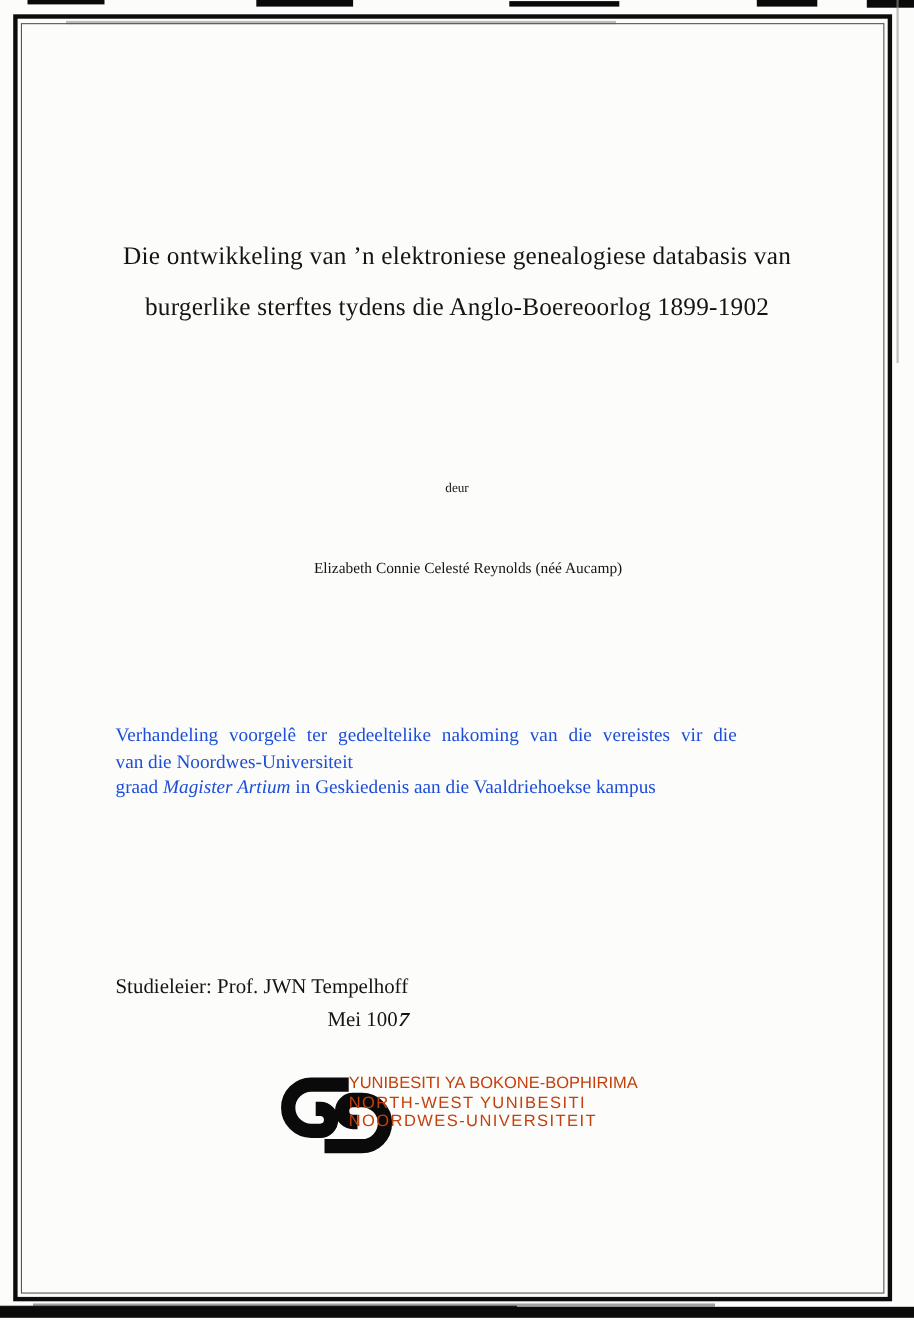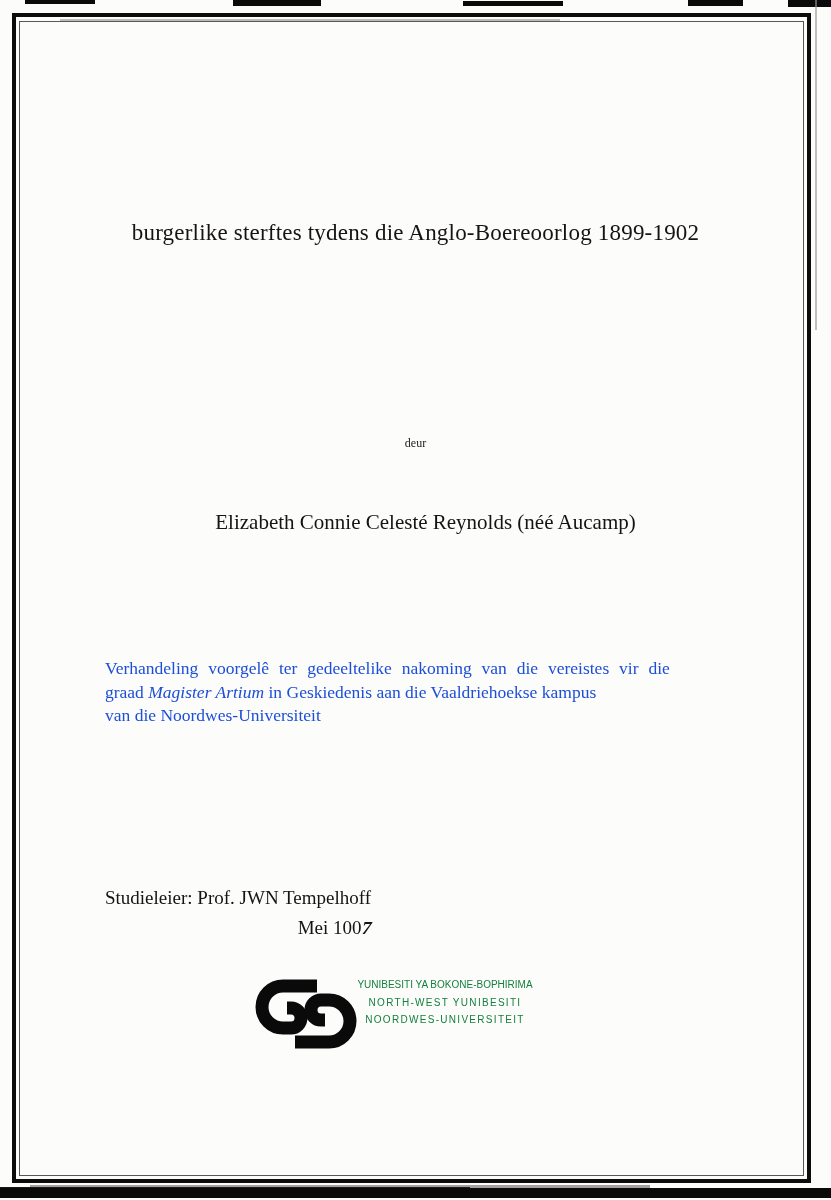--- a/index.html
+++ b/index.html
@@ -150,6 +150,7 @@
   <div class="frame-inner"></div>
 
   <div class="title-block">
+    <div>Die ontwikkeling van ’n elektroniese genealogiese databasis van</div>
     <div>burgerlike sterftes tydens die Anglo-Boereoorlog 1899-1902</div>
   </div>
 

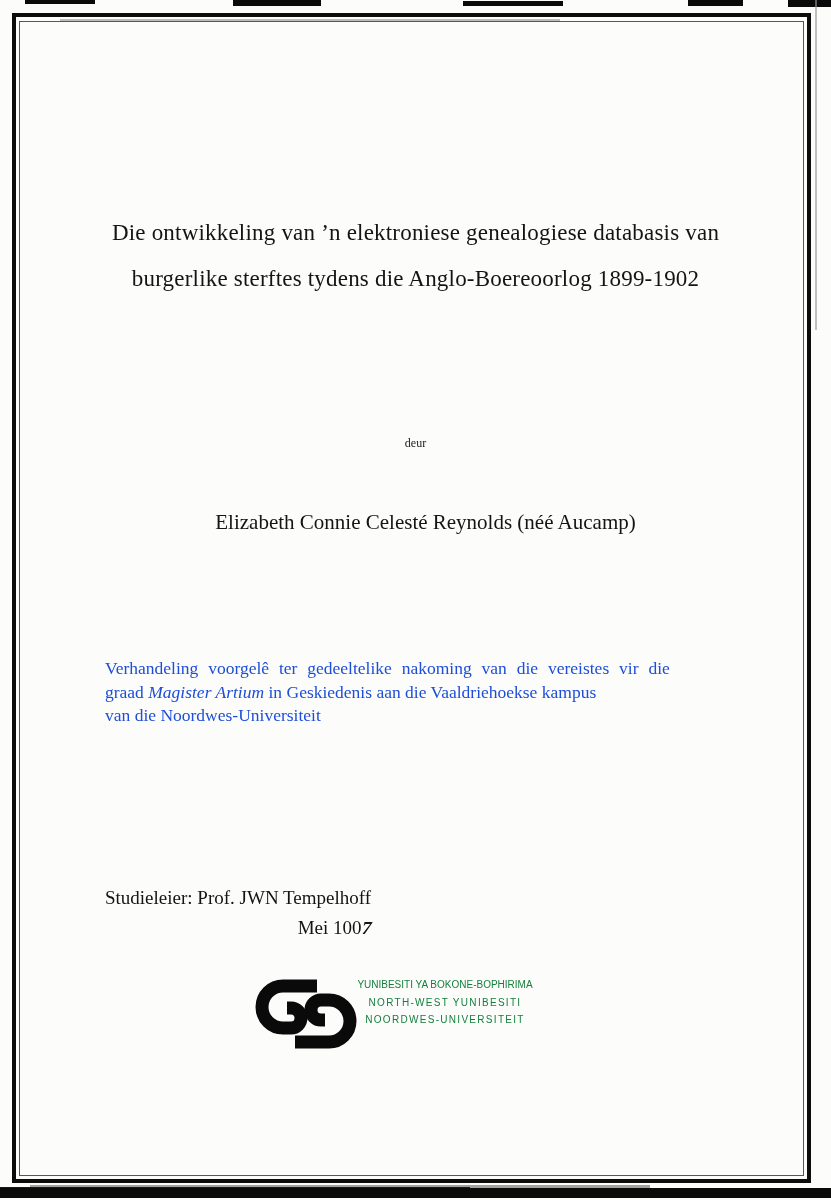--- a/index.html
+++ b/index.html
@@ -80,7 +80,7 @@
     position: absolute;
     top: 510px; left: 0; right: 0;
     text-align: center;
-    font-size: 21px;
+    font-size: 14px;
     color: #161413;
     padding-left: 20px;
   }

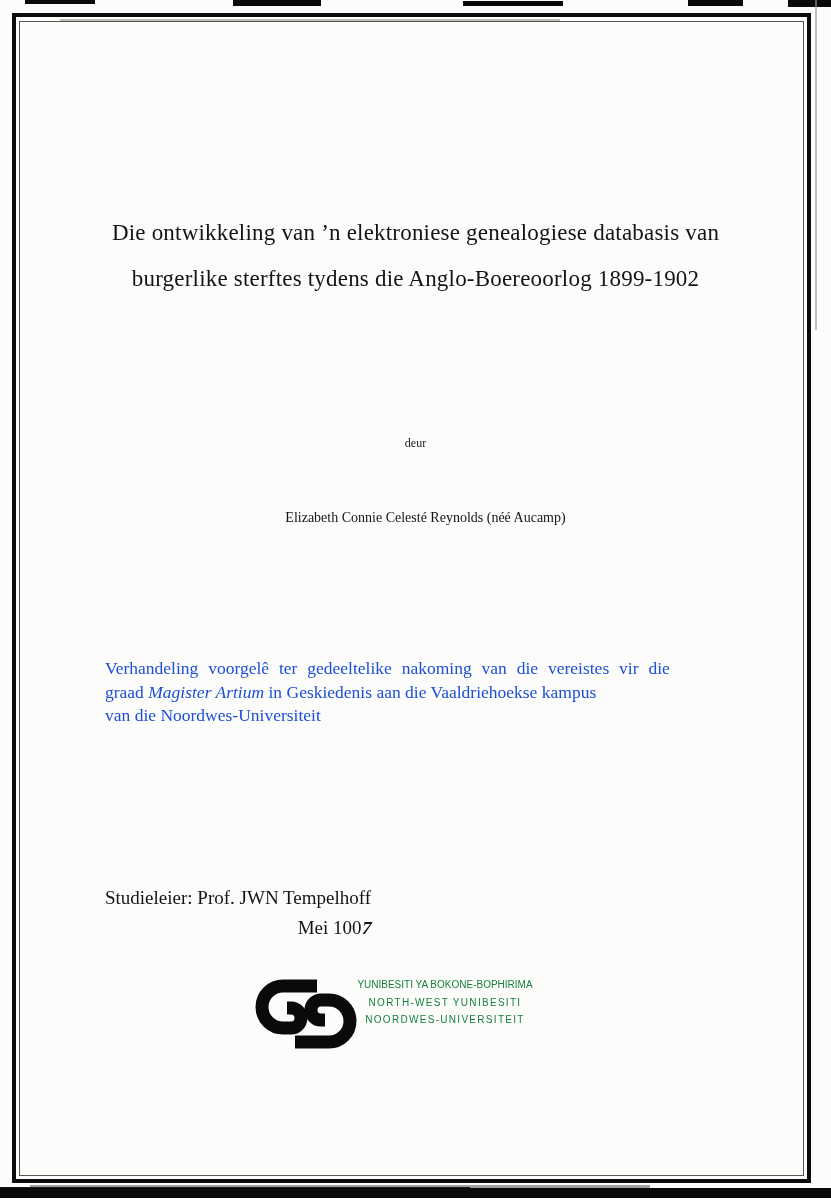--- a/index.html
+++ b/index.html
@@ -160,8 +160,8 @@
 
   <div class="statement">
     <div class="justified">Verhandeling voorgelê ter gedeeltelike nakoming van die vereistes vir die</div>
+    <div>van die Noordwes-Universiteit</div>
     <div><span>graad</span> <i>Magister Artium</i> <span>in Geskiedenis aan die Vaaldriehoekse kampus</span></div>
-    <div>van die Noordwes-Universiteit</div>
   </div>
 
   <div class="supervisor-block">

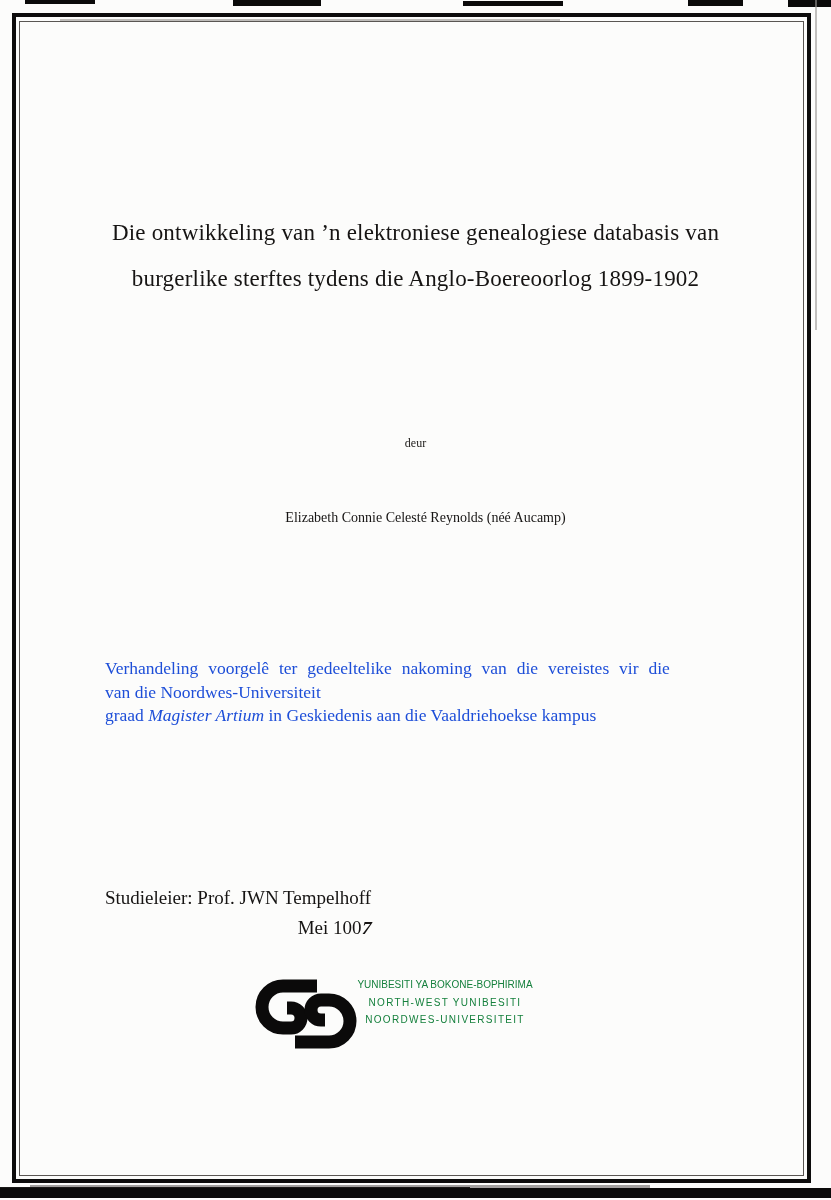--- a/index.html
+++ b/index.html
@@ -121,11 +121,11 @@
     position: absolute;
     top: 6px; left: 64px;
     width: 256px;
-    text-align: center;
+    text-align: left;
     font-family: "Liberation Sans", sans-serif;
-    font-size: 10px;
+    font-size: 15px;
     line-height: 17.5px;
-    color: #15803d;
+    color: #c2410c;
     white-space: nowrap;
   }
   .logo-text .spread { letter-spacing: 1.3px; }

